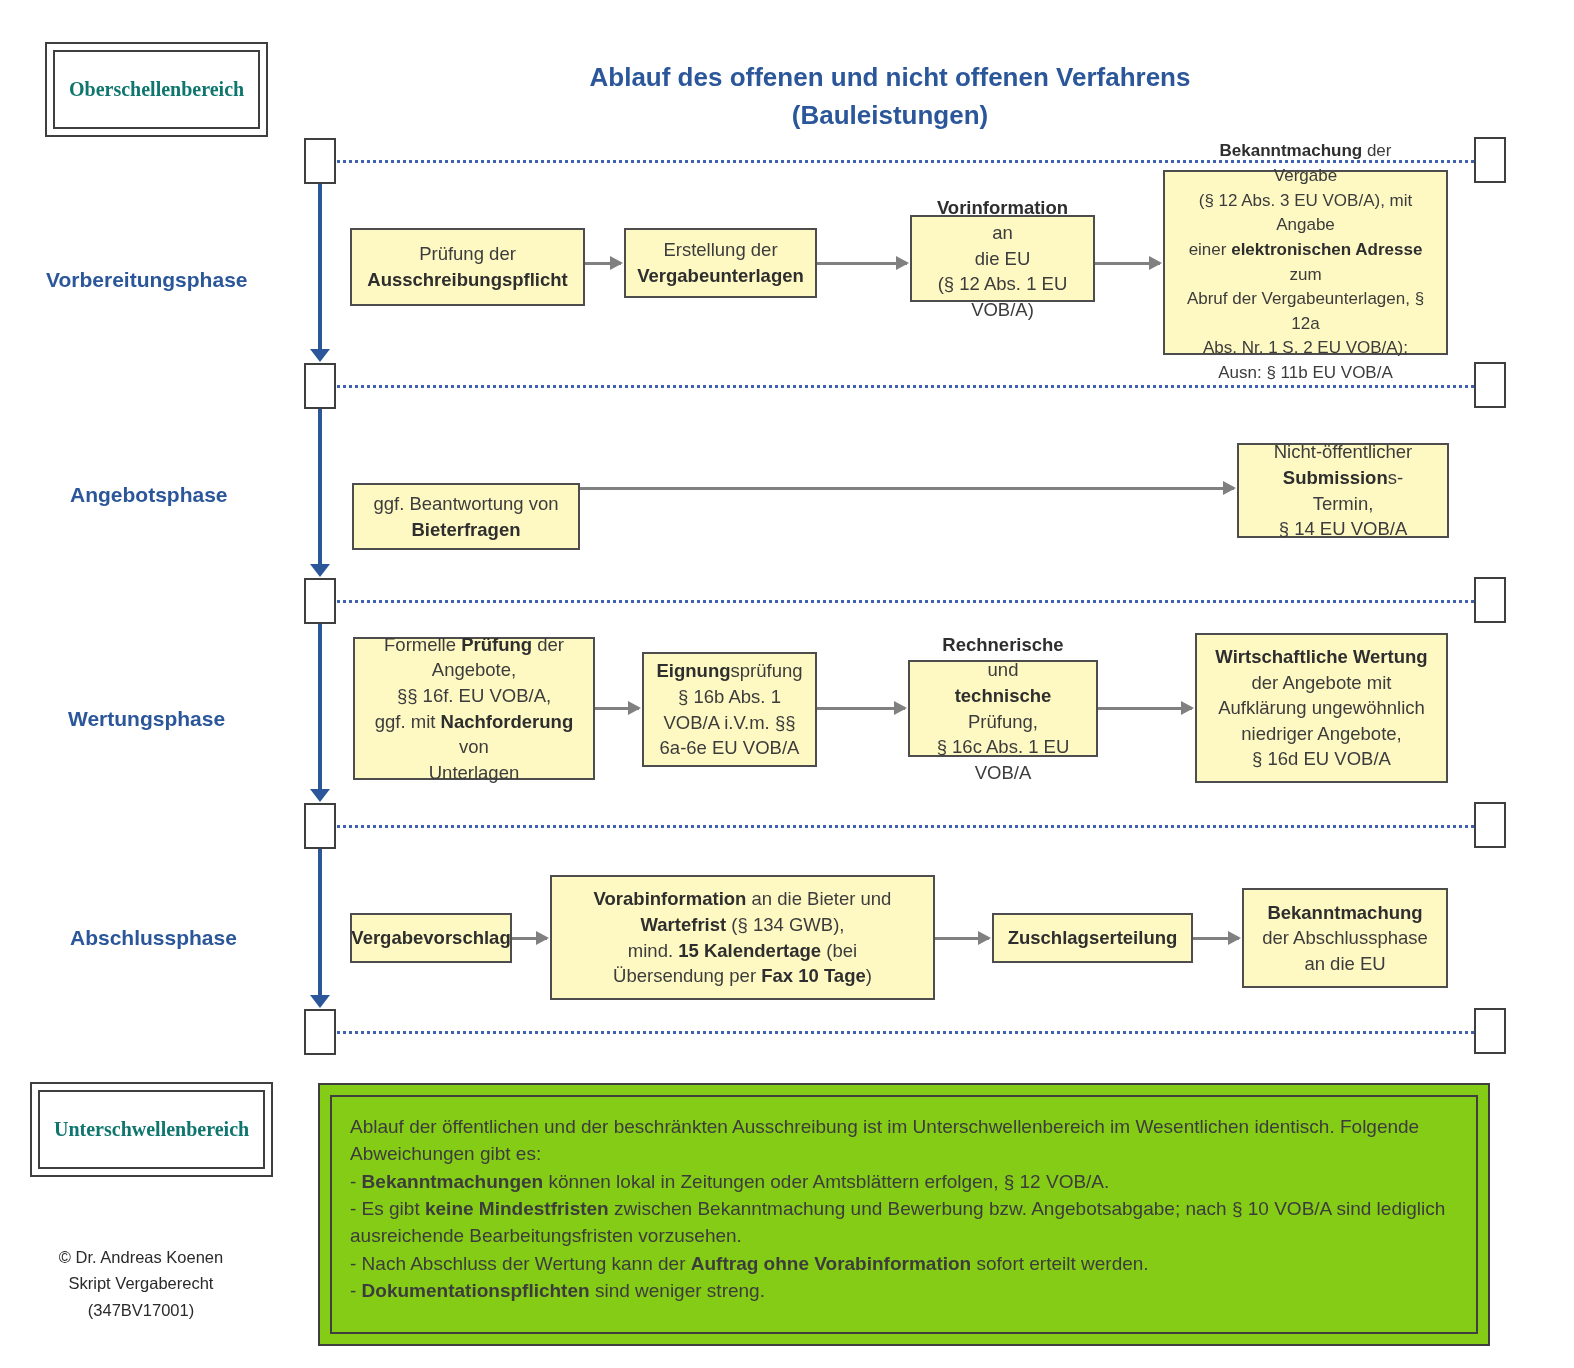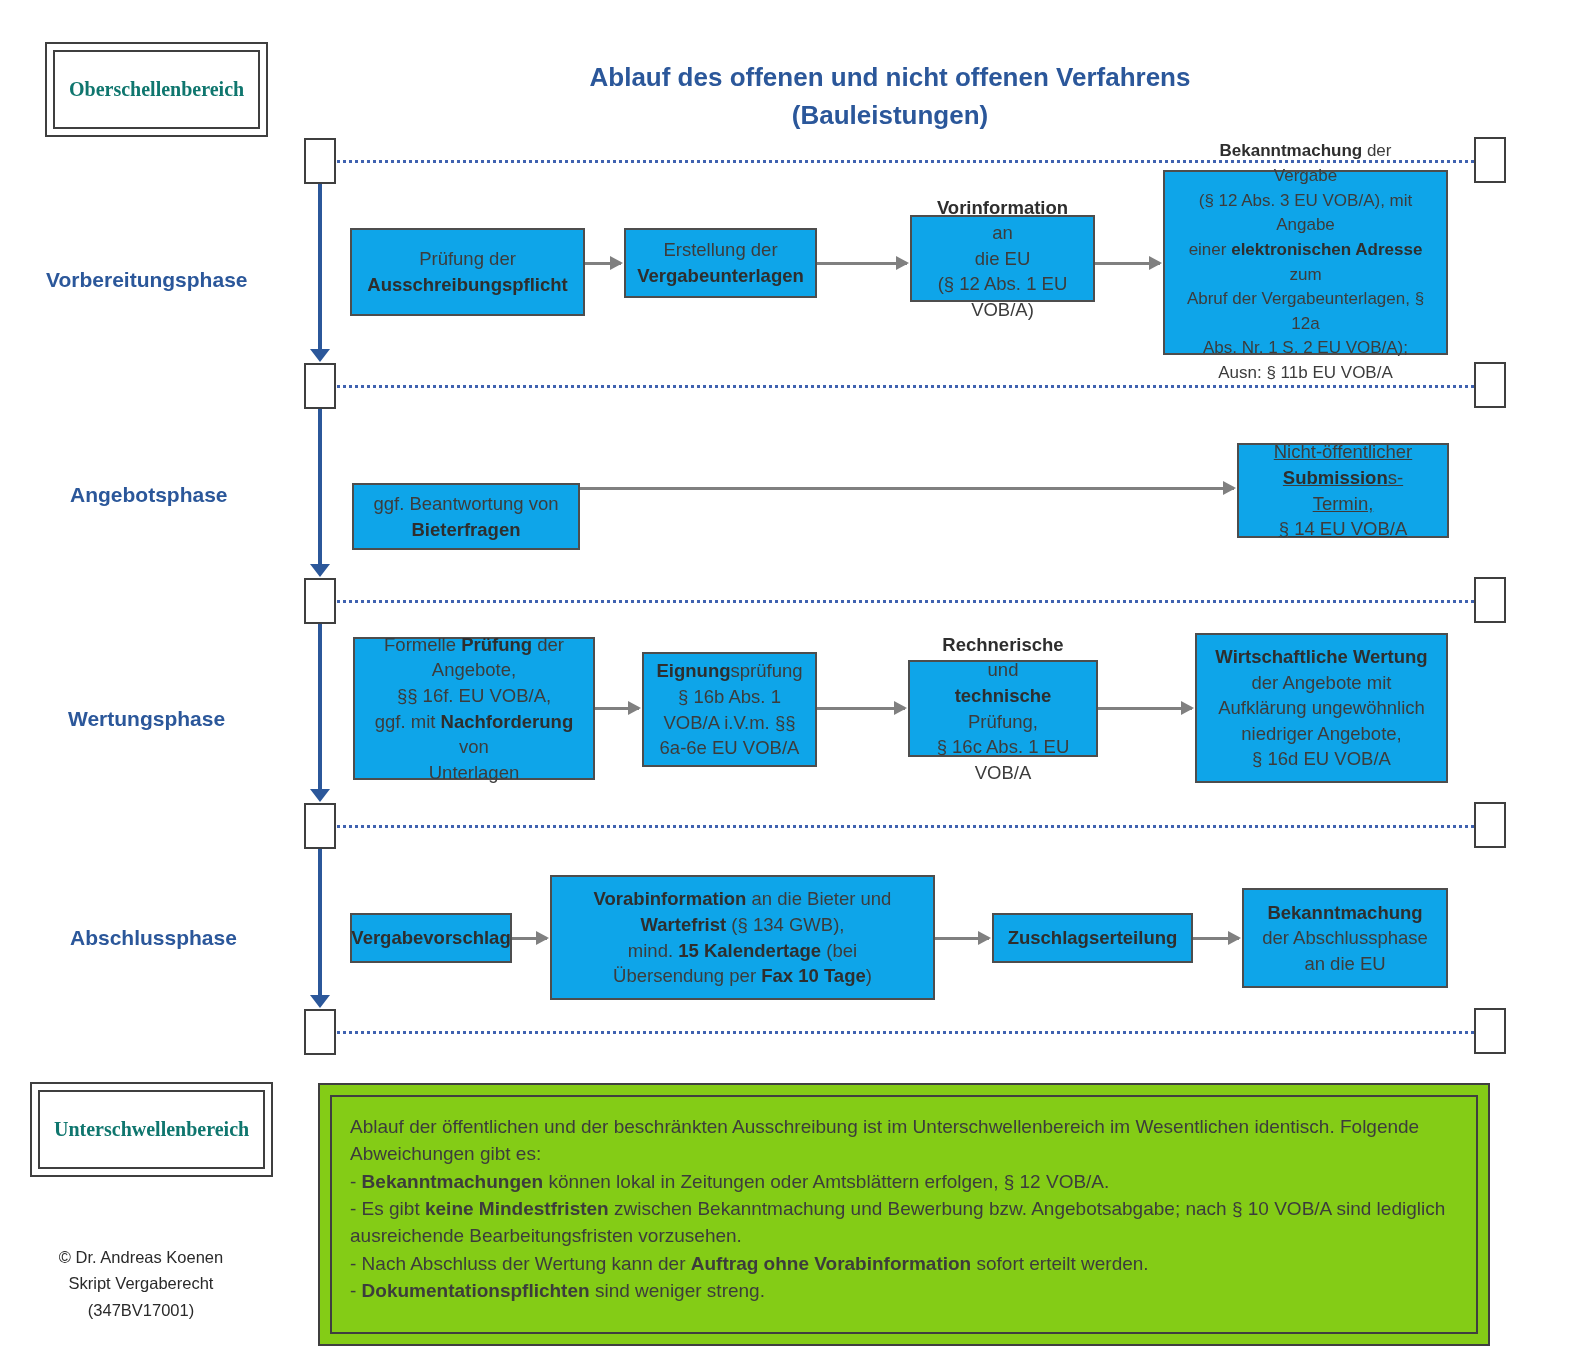--- a/index.html
+++ b/index.html
@@ -33,7 +33,7 @@
     bottom:-13px;width:0;height:0;border-top:13px solid var(--accent);
     border-left:10px solid transparent;border-right:10px solid transparent;}
   
-  .fbox{position:absolute;border:2px solid #4d4d4d;background:#0ea5e9;box-sizing:border-box;
+  .fbox{position:absolute;border:2px solid #4d4d4d;background:#fef9c3;box-sizing:border-box;
     display:flex;align-items:center;justify-content:center;text-align:center;
     font-size:18.5px;line-height:1.38;color:var(--text);padding:4px 16px;z-index:2;}
   .fbox b{color:#2e2e2e;}

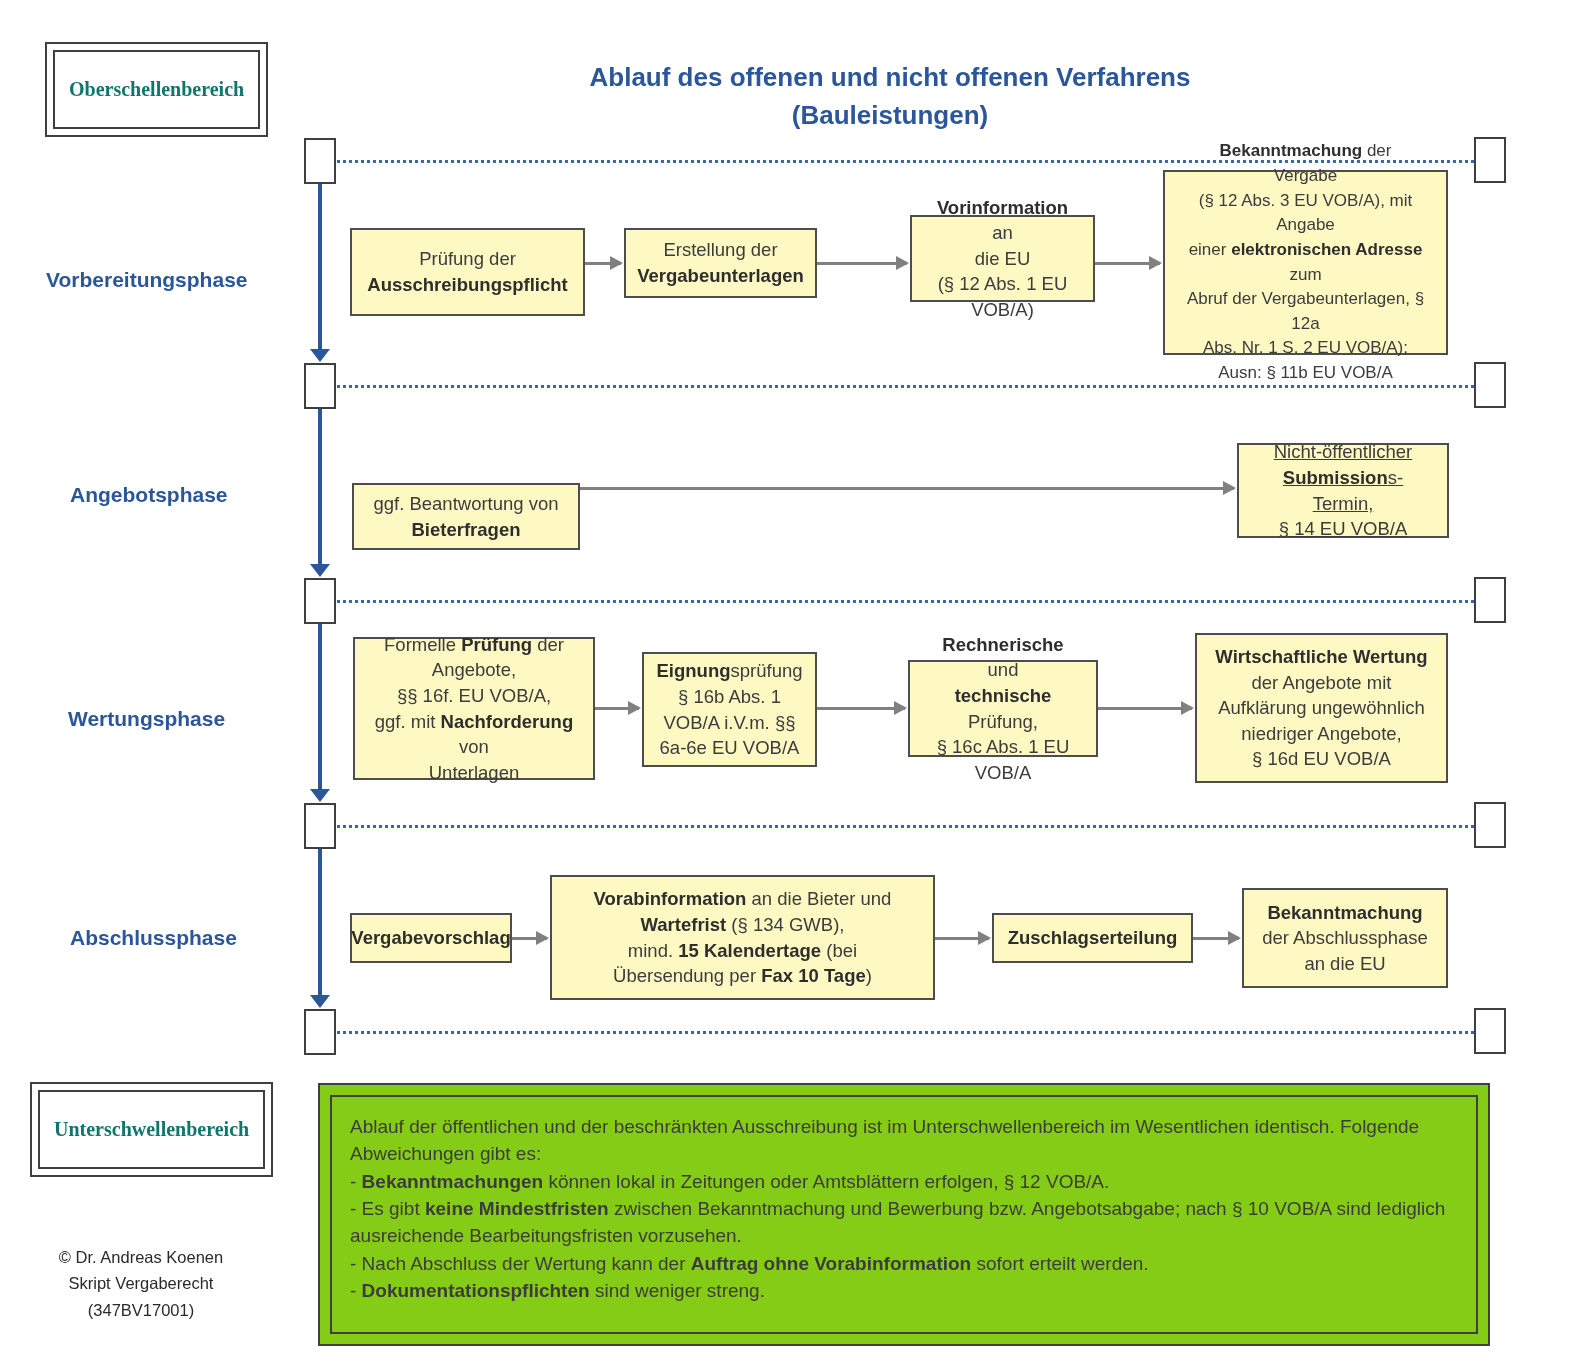--- a/index.html
+++ b/index.html
@@ -94,7 +94,7 @@
   <div class="vseg arrow" style="left:318px;top:624px;height:165px;"></div>
   <div class="vseg arrow" style="left:318px;top:849px;height:146px;"></div>
 
-  <div class="fbox" style="left:350px;top:228px;width:235px;height:88px;">
+  <div class="fbox" style="left:350px;top:228px;width:235px;height:78px;">
       <span><span>Prüfung der</span><br><b>Ausschreibungspflicht</b></span>
     </div>
   <div class="fbox" style="left:624px;top:228px;width:193px;height:70px;">

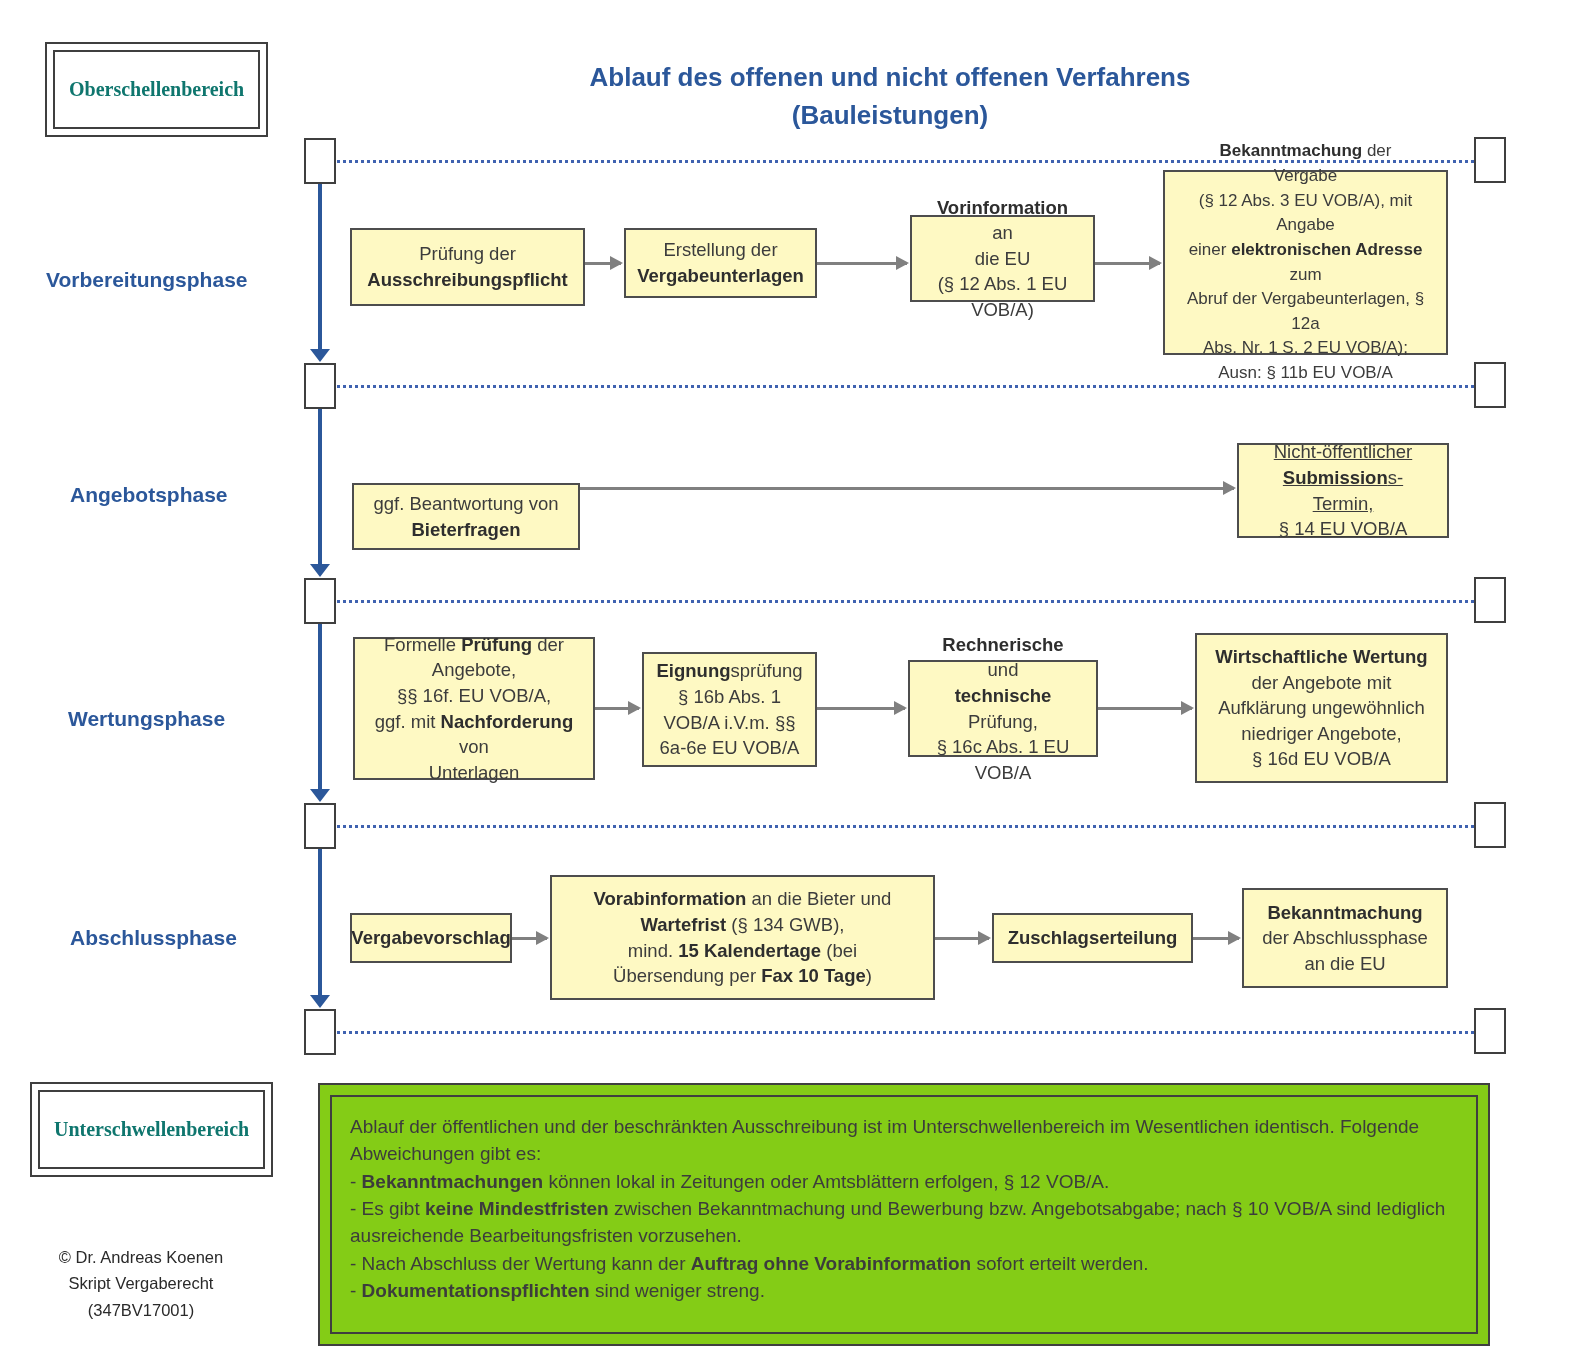--- a/index.html
+++ b/index.html
@@ -113,7 +113,7 @@
   <div class="fbox" style="left:352px;top:455px;width:228px;height:67px;margin-top:28px;">
       <span><span>ggf. Beantwortung von</span><br><b>Bieterfragen</b></span>
     </div>
-  <div class="fbox" style="left:1237px;top:443px;width:212px;height:95px;text-decoration:underline;">
+  <div class="fbox" style="left:1237px;top:443px;width:212px;height:95px;">
       <span><span>Nicht-öffentlicher</span><br><b>Submission</b><span>s-Termin,</span><br><span>§ 14 EU VOB/A</span></span>
     </div>
   <div class="harrow" style="left:580px;top:487px;width:654px;"></div>

